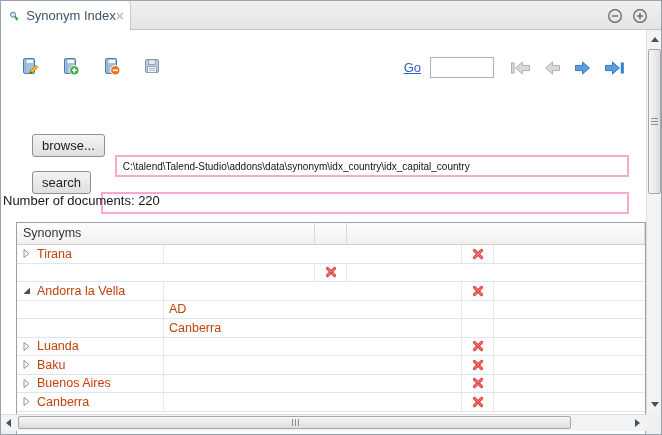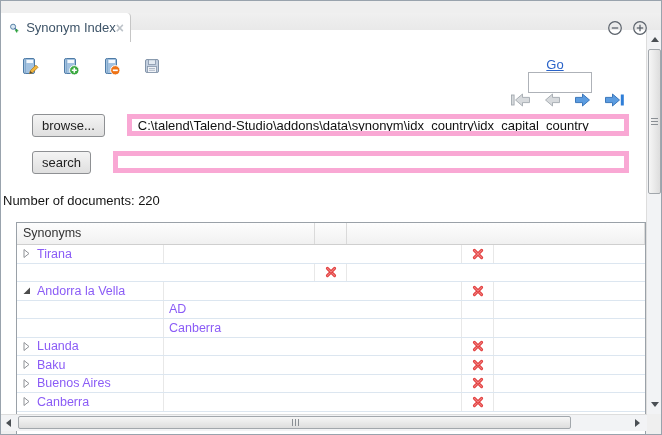--- a/index.html
+++ b/index.html
@@ -10,7 +10,7 @@
          background:#efefef; overflow:hidden; }
 
   
-  .tabbar { position:absolute; top:12px; left:0; right:0; height:29px;
+  .tabbar { position:absolute; top:0; left:0; right:0; height:29px;
             background:linear-gradient(#f0f0f0,#e4e4e4); border-bottom:1px solid #c2c2c2; }
   .tab { position:absolute; left:0; top:0; width:130px; height:29px; background:#ffffff;
          border-right:1px solid #c6c6c6; border-top-right-radius:4px;

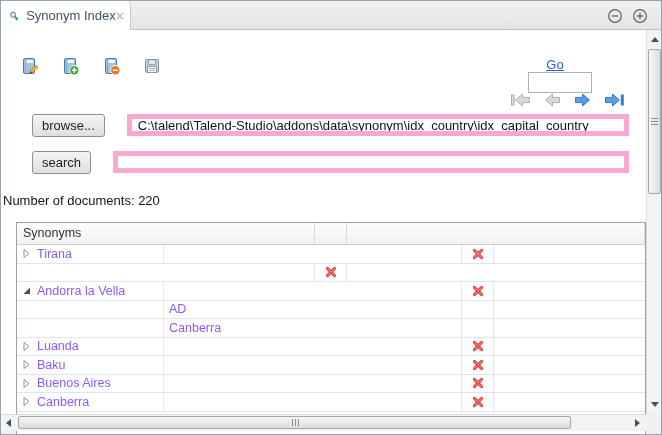--- a/index.html
+++ b/index.html
@@ -27,7 +27,7 @@
   
   .tool-icons { position:absolute; top:26px; left:18px; display:flex; gap:21px; }
   .tool-icons .tbtn { width:20px; height:20px; cursor:default; }
-  .go-area { position:absolute; top:27px; right:22px; display:flex; align-items:center;flex-direction:column; }
+  .go-area { position:absolute; top:27px; right:22px; display:flex; align-items:center; }
   .go-link { color:#2a63c8; text-decoration:underline; font-size:13px; margin-right:9px; cursor:pointer; }
   .go-input { width:64px; height:21px; border:1px solid #aeb2b8; font-size:12px; padding:0 4px;
               outline:none; }

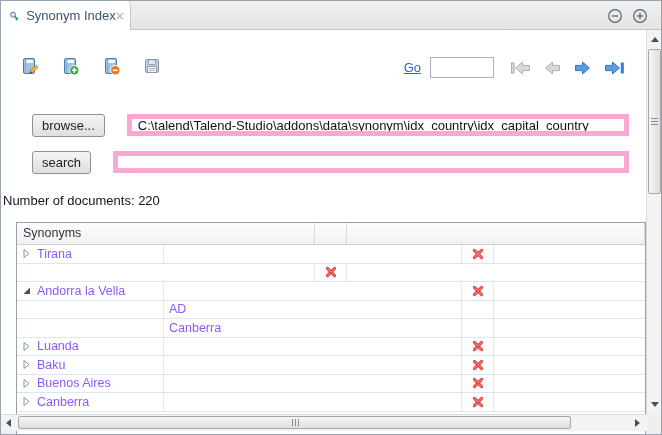--- a/index.html
+++ b/index.html
@@ -35,7 +35,7 @@
   .pager svg { display:block; }
 
   
-  .field-row { position:absolute; left:8px; right:18px; display:flex; align-items:flex-start; gap:22px;padding-left:23px; }
+  .field-row { position:absolute; left:8px; right:18px; display:flex; align-items:center; gap:10px;padding-left:23px; }
   .browse-row { top:84px; }
   .search-row { top:121px; }
   .win-btn { height:23px; font-family:"Liberation Sans",sans-serif; font-size:13px; color:#222;

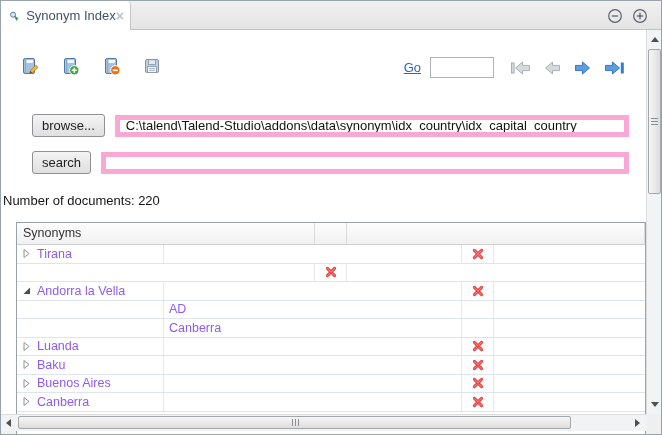--- a/index.html
+++ b/index.html
@@ -41,8 +41,8 @@
   .win-btn { height:23px; font-family:"Liberation Sans",sans-serif; font-size:13px; color:#222;
              background:linear-gradient(#f4f4f4,#dfdfdf); border:1px solid #8e9093;
              border-radius:3px; padding:0 9px; cursor:pointer; }
-  .field-row input { flex:1; height:22px; border:5px solid #f9a8d4; font-size:13px;
-                     color:#111; padding:0 6px; outline:none; }
+  .field-row input { flex:1; height:22px; border:2px solid #f9a8d4; font-size:10px;
+                     color:#111; padding:0 6px; outline:none;margin-top:41px; }
 
   .doc-count { position:absolute; top:163px; left:2px; font-size:13px; color:#141414; }
 

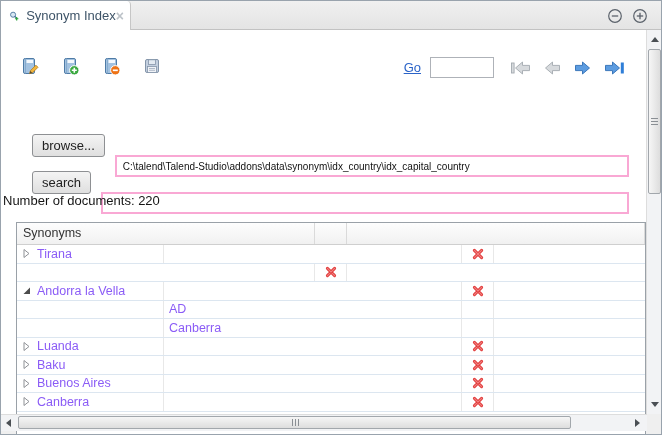--- a/index.html
+++ b/index.html
@@ -58,7 +58,7 @@
   .c-syn  { width:298px; padding-left:5px; }
   .c-del  { width:32px; justify-content:center; }
   .c-x    { flex:1; border-right:none; }
-  .cell-text { font-size:12.5px; color:#8b5cf6; white-space:nowrap; }
+  .cell-text { font-size:12.5px; color:#c2410c; white-space:nowrap; }
   .tree-pad { width:9px; height:9px; margin:0 6px 0 5px; flex:0 0 9px; }
   .del-btn { width:12px; height:12px; cursor:pointer; }
 

